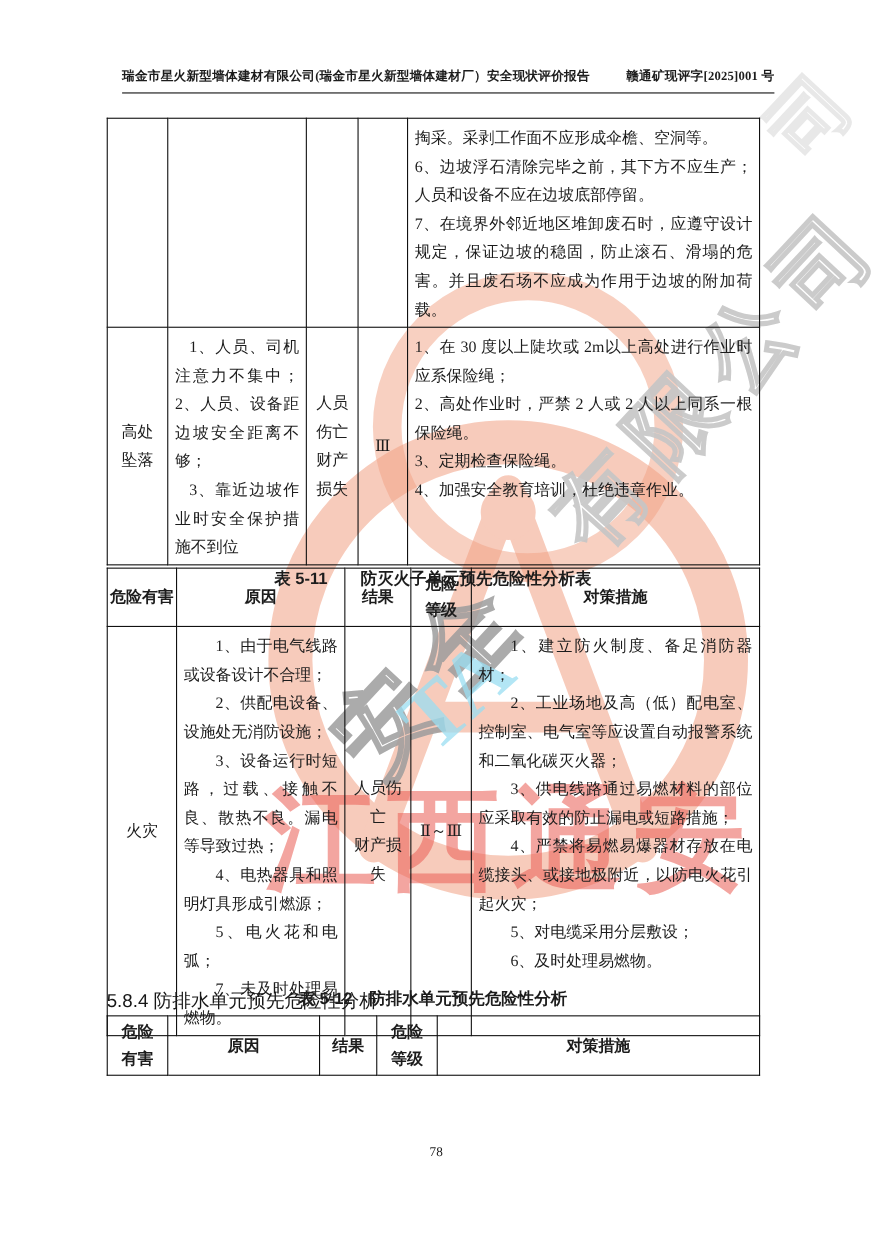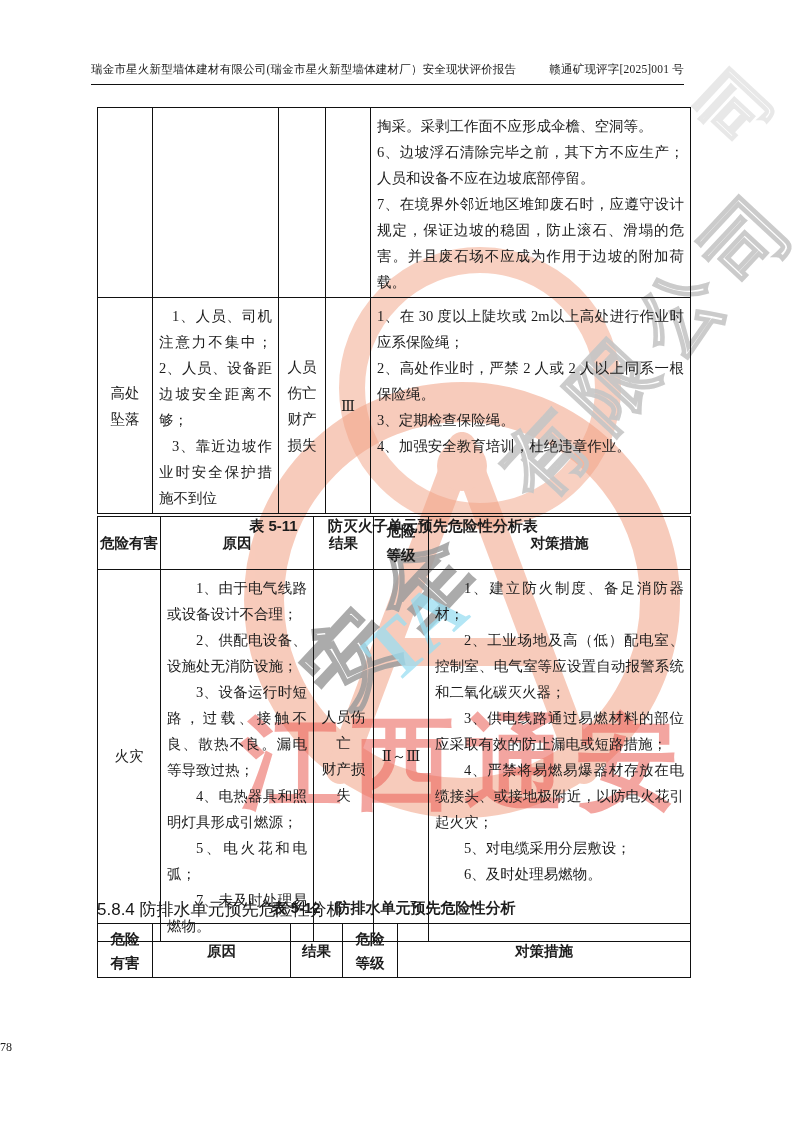--- a/index.html
+++ b/index.html
@@ -16,10 +16,10 @@
 
   
   .doc-header {
-    position:absolute; left:91px; top:62px; width:593px;
+    position:absolute; left:111px; top:62px; width:593px;
     display:flex; justify-content:space-between; align-items:center;
     font-size:11.5px; letter-spacing:0.2px;
-    border-bottom:1.6px solid #111; padding-bottom:7px; white-space:nowrap;
+    border-bottom:1.6px solid #111; padding-bottom:7px; white-space:nowrap;font-weight:bold;
   }
 
   

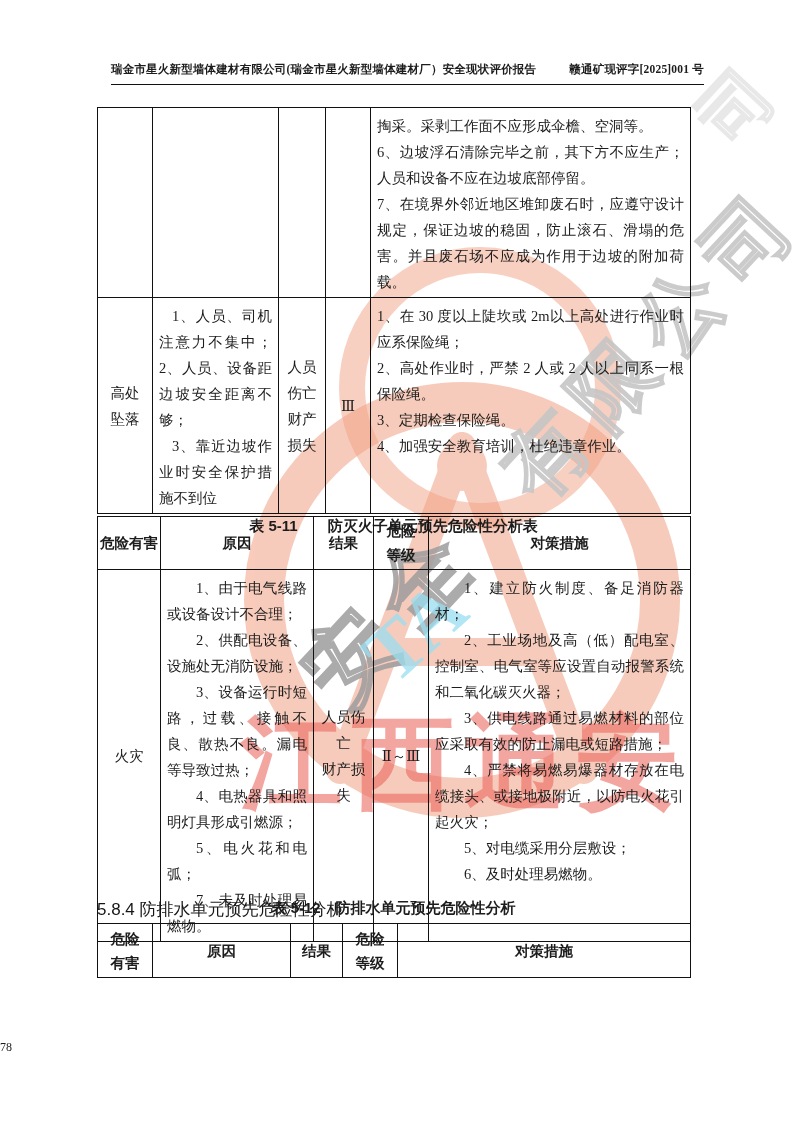--- a/index.html
+++ b/index.html
@@ -65,7 +65,7 @@
 
   .page-number {
     position:absolute; left:0; top:1040px; width:100%;
-    text-align:left; font-size:12px;
+    text-align:center; font-size:12px;
   }
 </style>
 </head>

